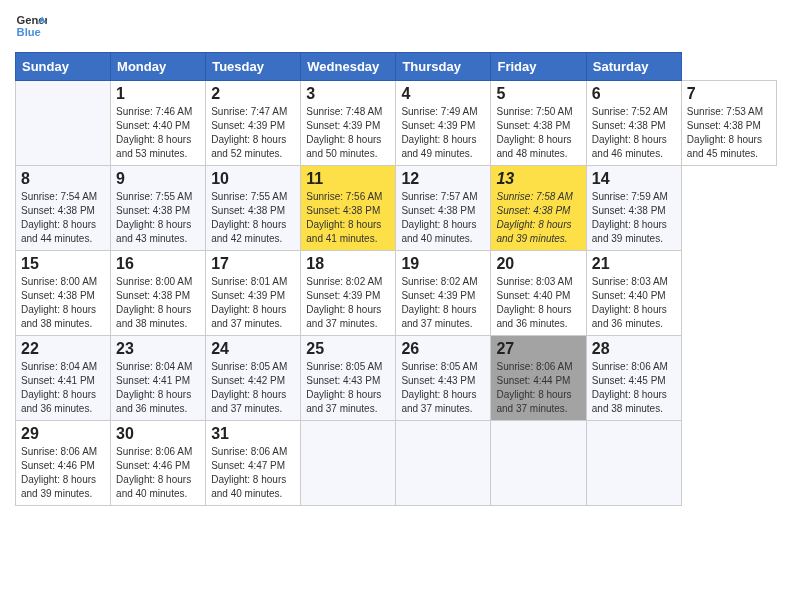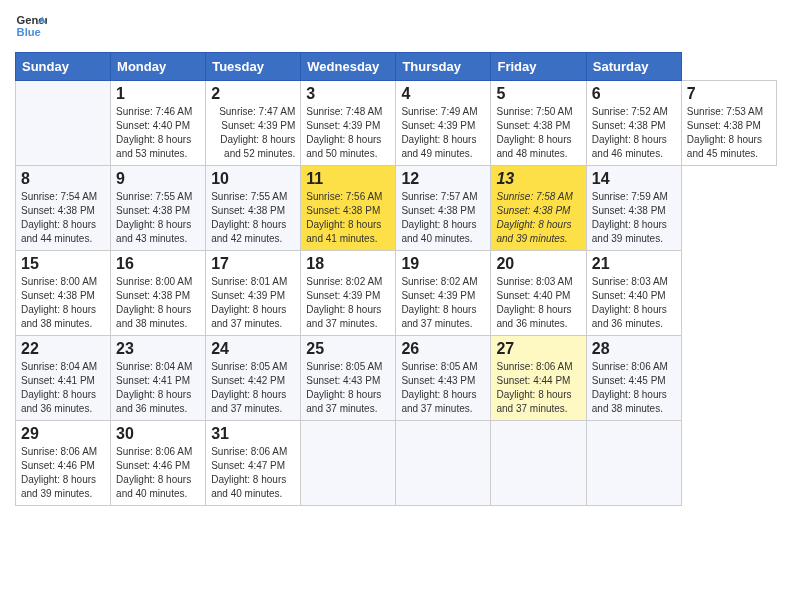--- a/index.html
+++ b/index.html
@@ -123,7 +123,7 @@
           </td>
           <td>
             <span class="day-num">2</span>
-            <div class="day-info" style="white-space: pre-line; text-align: right;">Sunrise: 7:47 AM
+            <div class="day-info" style="white-space: pre-line;">Sunrise: 7:47 AM
 Sunset: 4:39 PM
 Daylight: 8 hours
 and 52 minutes.</div>

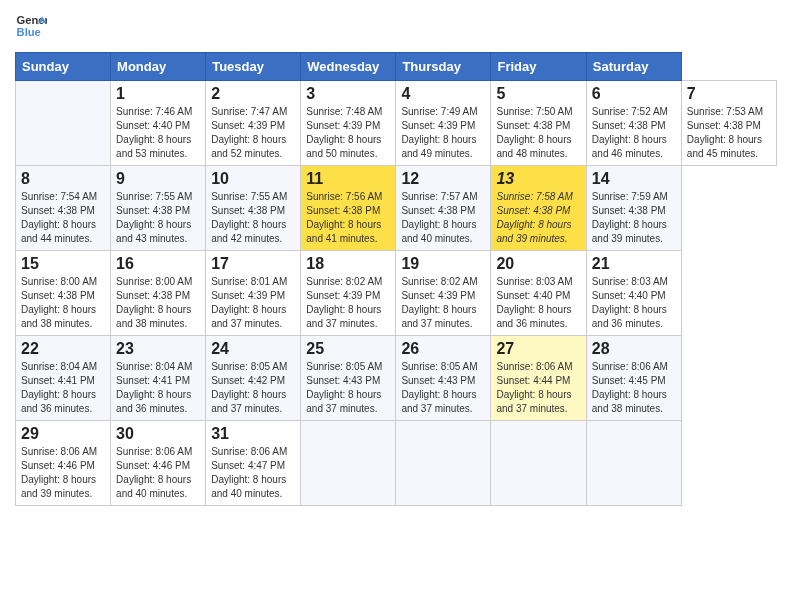--- a/index.html
+++ b/index.html
@@ -302,7 +302,7 @@
 Daylight: 8 hours
 and 37 minutes.</div>
           </td>
-          <td style="background: #fef9c3;">
+          <td style="background: #a3a3a3;">
             <span class="day-num">27</span>
             <div class="day-info" style="white-space: pre-line;">Sunrise: 8:06 AM
 Sunset: 4:44 PM

